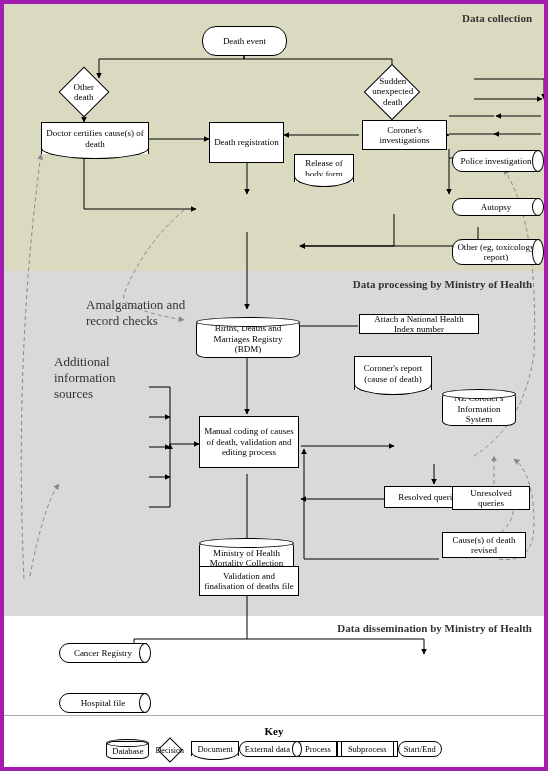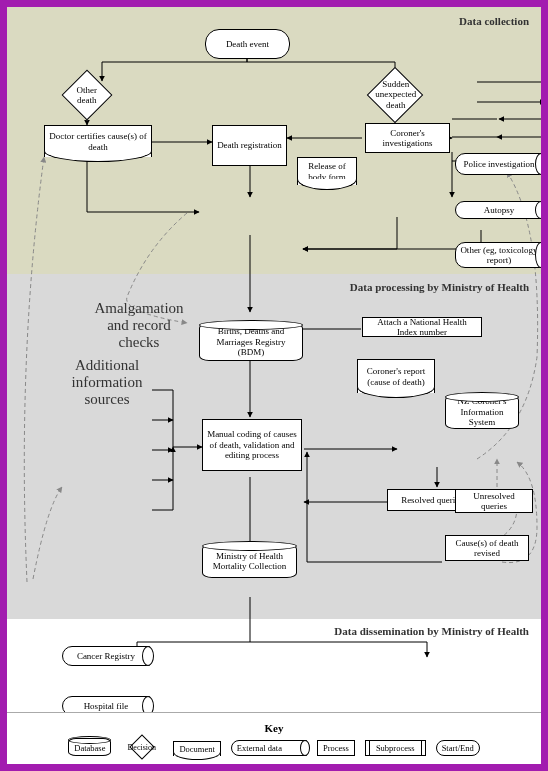--- a/index.html
+++ b/index.html
@@ -4,7 +4,7 @@
 <style>
   *{box-sizing:border-box;margin:0;padding:0}
   body{font-family:Georgia,serif;background:#fff}
-  .frame{width:548px;height:771px;border:7px solid #a21caf;position:relative;overflow:hidden}
+  .frame{width:548px;height:771px;border:4px solid #a21caf;position:relative;overflow:hidden}
   .band{position:absolute;left:0;right:0}
   .band1{top:0;height:267px;background:#dadac1}
   .band2{top:267px;height:345px;background:#d9d9d9}

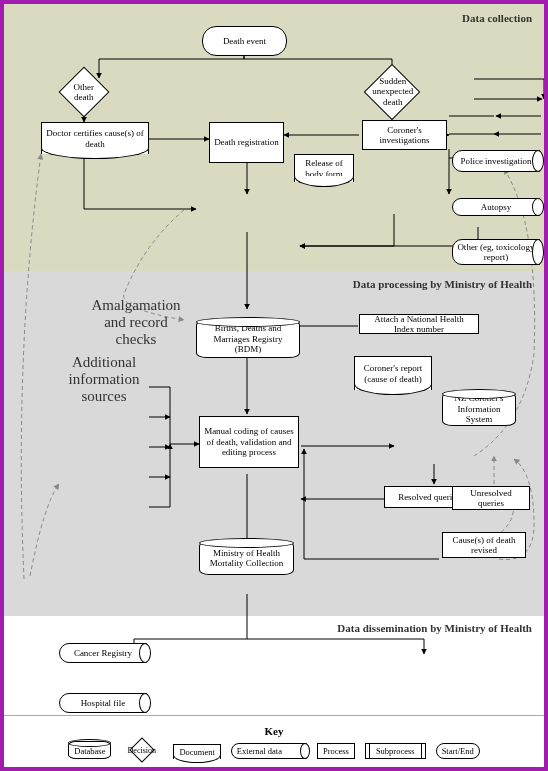--- a/index.html
+++ b/index.html
@@ -21,7 +21,7 @@
   .ext{border-radius:10px 0 0 10px;border-left:1px solid #000;position:relative}
   .ext:after{content:"";position:absolute;right:-5px;top:-1px;bottom:-1px;width:10px;border:1px solid #000;border-radius:50%;background:#fff}
   svg{position:absolute;inset:0;width:548px;height:771px;pointer-events:none}
-  .lbl{position:absolute;font-size:15px;color:#333;text-align:center}
+  .lbl{position:absolute;font-size:13px;color:#333;}
   .key{position:absolute;left:0;right:0;bottom:0;height:52px;border-top:1px solid #aaa;display:flex;flex-direction:column;align-items:center;justify-content:center;gap:4px;background:#fff}
   .key-title{font-weight:bold;font-size:11px}
   .key-row{display:flex;gap:10px;align-items:flex-end}

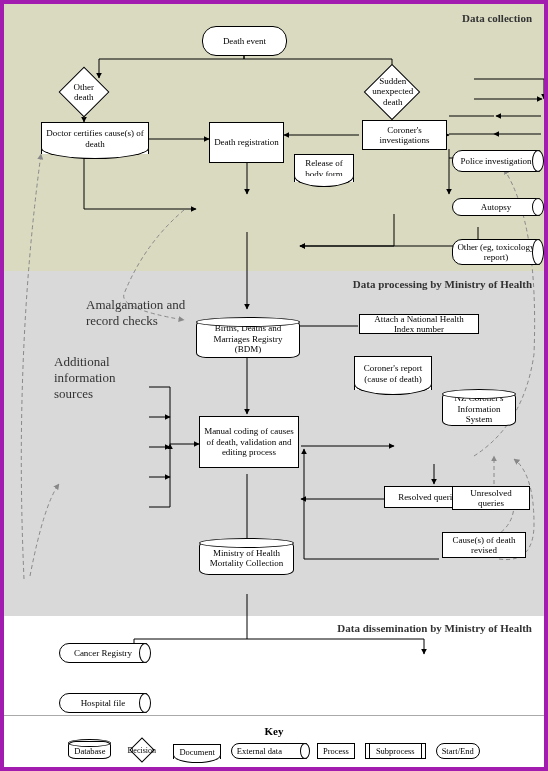--- a/index.html
+++ b/index.html
@@ -137,6 +137,7 @@
   <div class="node" style="left:380px;top:482px;width:90px;height:22px">Resolved queries</div>
   <div class="node" style="left:438px;top:528px;width:84px;height:26px">Cause(s) of death revised</div>
   <div class="node" style="left:448px;top:482px;width:78px;height:24px">Unresolved queries</div>
+  <div class="node" style="left:195px;top:562px;width:100px;height:30px">Validation and finalisation of deaths file</div>
 
   <div class="key">
     <div class="key-title">Key</div>

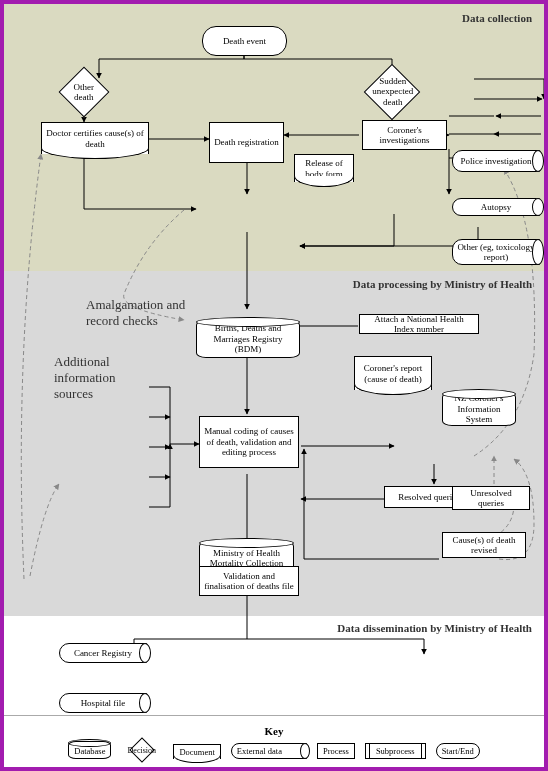--- a/index.html
+++ b/index.html
@@ -24,7 +24,7 @@
   .lbl{position:absolute;font-size:13px;color:#333;}
   .key{position:absolute;left:0;right:0;bottom:0;height:52px;border-top:1px solid #aaa;display:flex;flex-direction:column;align-items:center;justify-content:center;gap:4px;background:#fff}
   .key-title{font-weight:bold;font-size:11px}
-  .key-row{display:flex;gap:10px;align-items:flex-end}
+  .key-row{display:flex;gap:0;align-items:flex-start}
   .kshape{border:1px solid #000;font-size:8.5px;padding:2px 5px;display:flex;align-items:center;justify-content:center;background:#fff}
   .kpill{border-radius:10px}
   .kcyl{border-radius:8px/4px;position:relative;padding-top:4px}

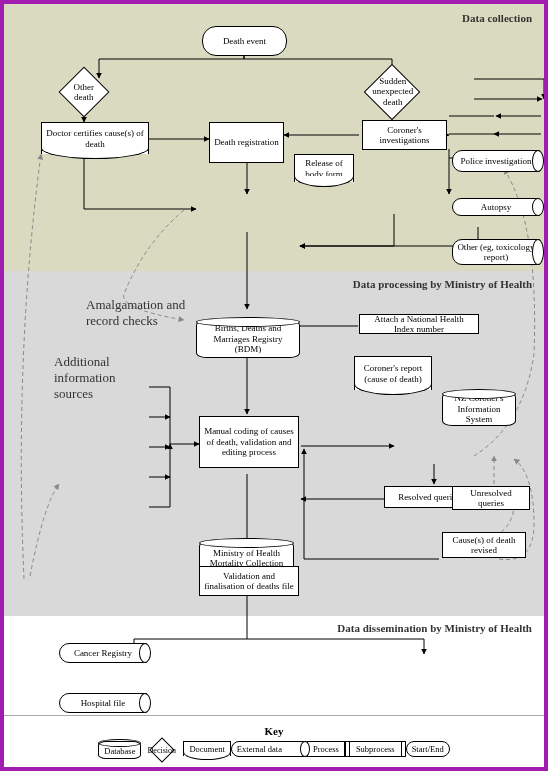--- a/index.html
+++ b/index.html
@@ -33,7 +33,7 @@
   .kdia span{transform:rotate(-45deg);font-size:8px}
   .kdoc{position:relative;border-bottom:none}
   .kdoc:after{content:"";position:absolute;left:-1px;right:-1px;bottom:-4px;height:7px;border:1px solid #000;border-top:none;border-radius:0 0 50% 50%/0 0 100% 100%;background:#fff}
-  .kext{border-radius:8px 0 0 8px;position:relative;padding-right:24px}
+  .kext{border-radius:8px 0 0 8px;position:relative;padding-right:8px}
   .kext:after{content:"";position:absolute;right:-4px;top:-1px;bottom:-1px;width:8px;border:1px solid #000;border-radius:50%;background:#fff}
   .ksub{position:relative;padding:2px 10px}
   .ksub:before,.ksub:after{content:"";position:absolute;top:0;bottom:0;width:1px;background:#000}

